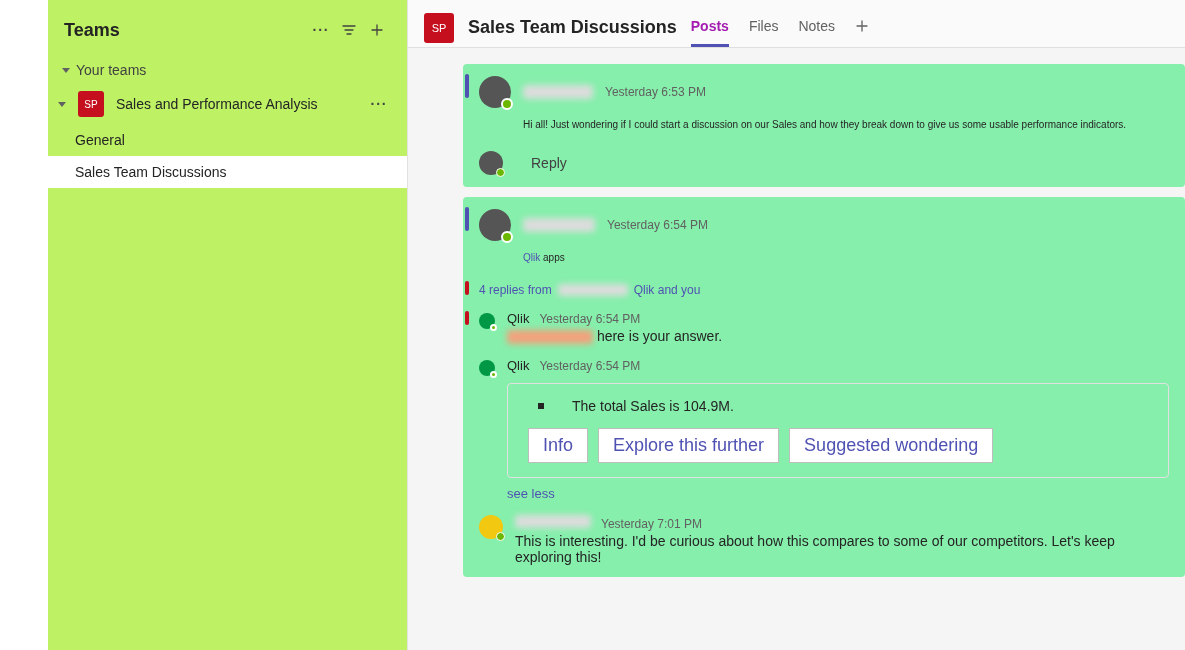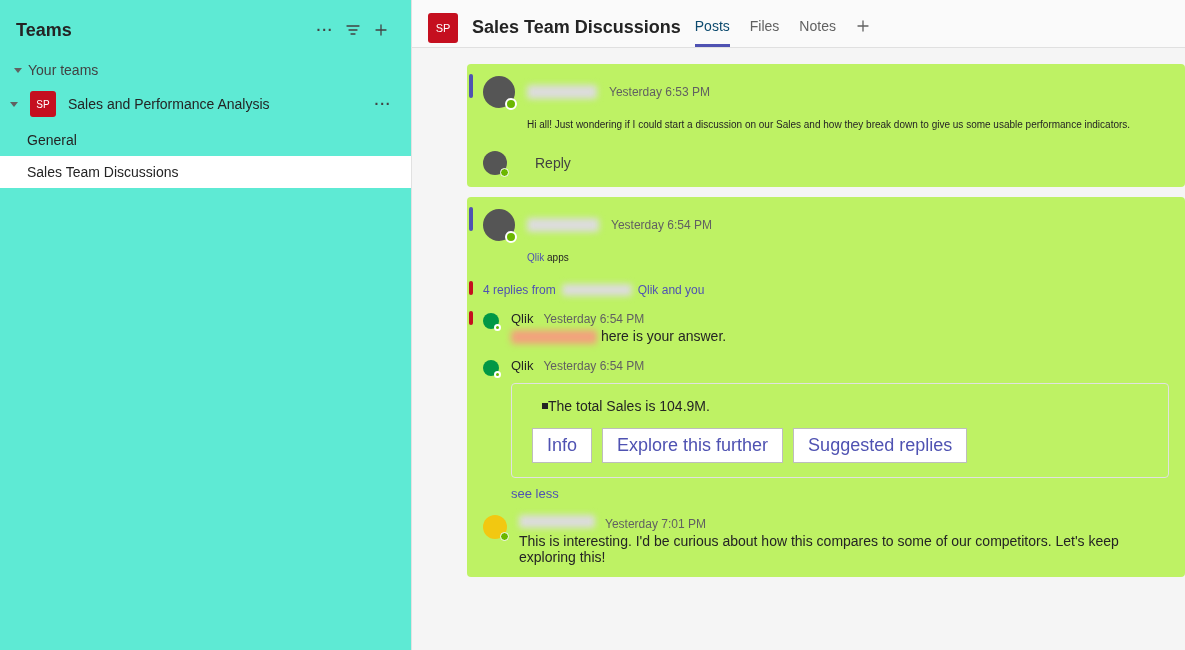--- a/index.html
+++ b/index.html
@@ -16,12 +16,13 @@
 
     
     .sidebar {
-      width: 412px;
-      background: #5eead4;
+      width: 360px;
+      background: #bef264;
       border-right: 1px solid #e1e1e1;
       display: flex;
       flex-direction: column;
       flex-shrink: 0;
+      margin-left: 48px;
     }
     .sidebar-header {
       display: flex;

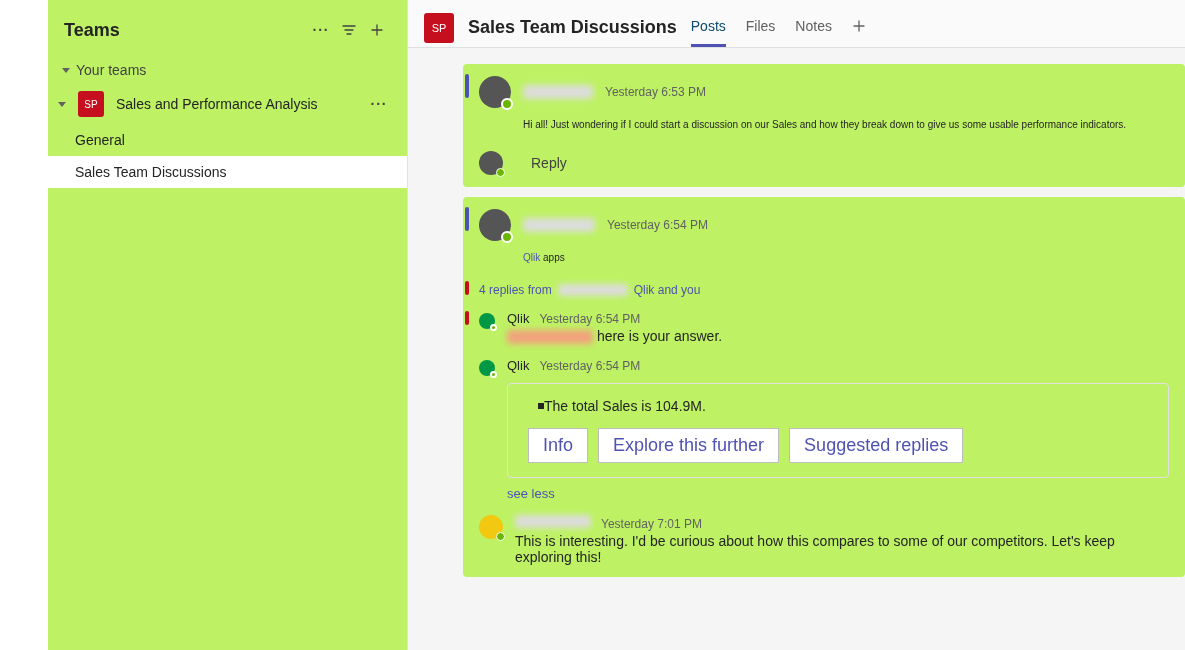--- a/index.html
+++ b/index.html
@@ -121,7 +121,7 @@
     .main-header h2 { font-size: 18px; font-weight: 700; }
     .tabs { display: flex; gap: 20px; align-self: stretch; align-items: flex-end; }
     .tab { padding: 12px 0 10px; font-size: 14px; color: #616161; cursor: pointer; border-bottom: 3px solid transparent; }
-    .tab.active { color: #0c4a6e; font-weight: 400; border-bottom-color: #4f52b2; }
+    .tab.active { color: #a21caf; font-weight: 700; border-bottom-color: #4f52b2; }
     .tab-plus { display:flex; align-items:center; justify-content:center; cursor: pointer; color:#616161; align-self:center; padding-bottom: 3px; }
 
     .feed {

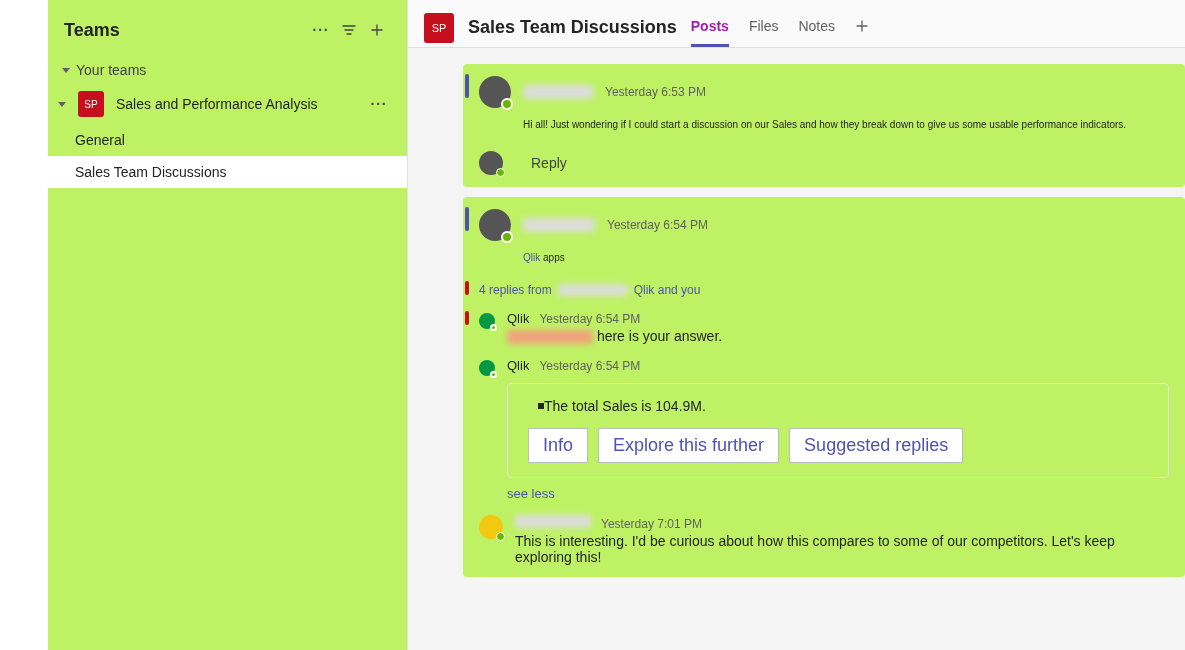--- a/index.html
+++ b/index.html
@@ -132,7 +132,7 @@
     }
 
     .post {
-      background: #bef264;
+      background: #86efac;
       border-radius: 4px;
       margin-bottom: 10px;
       padding: 12px 16px;

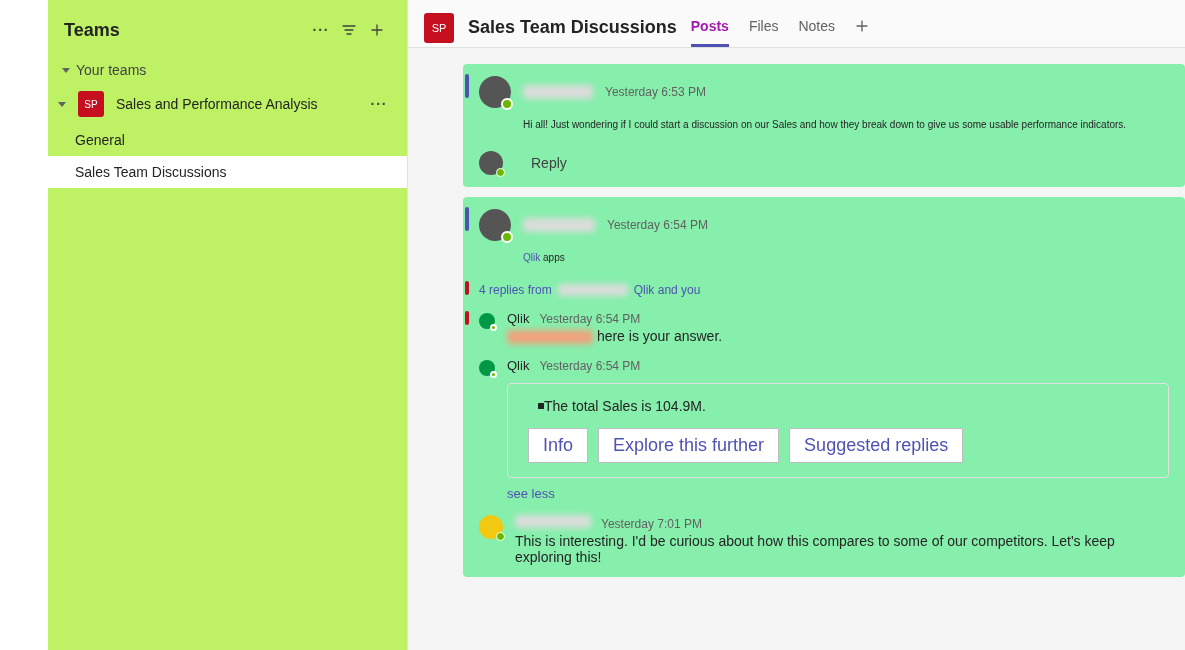--- a/index.html
+++ b/index.html
@@ -233,7 +233,7 @@
       padding: 14px 20px;
       margin-top: 10px;
     }
-    .bullet-line { display:flex; align-items:center; gap:0; margin-left: 10px; }
+    .bullet-line { display:flex; align-items:center; gap:28px; margin-left: 10px; }
     .bullet { width:6px; height:6px; background:#242424; }
     .card-actions { display:flex; gap:10px; margin-top: 14px; }
     .pill-btn {

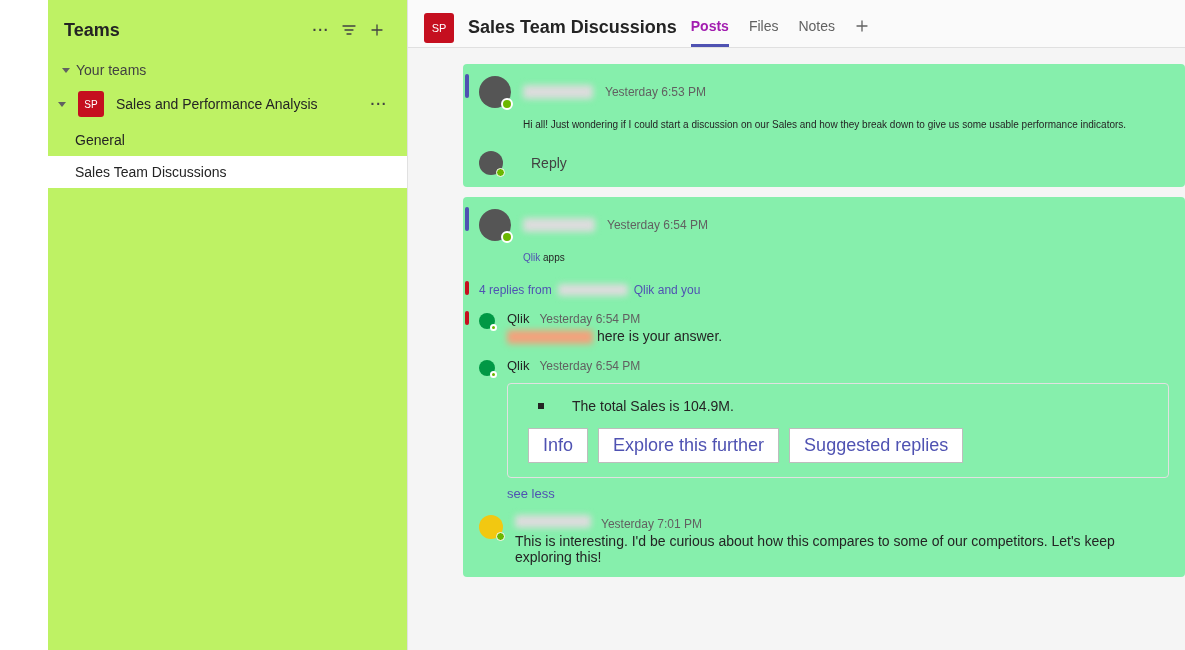--- a/index.html
+++ b/index.html
@@ -375,7 +375,7 @@
               <div class="card-actions">
                 <button class="pill-btn">Info</button>
                 <button class="pill-btn">Explore this further</button>
-                <button class="pill-btn">Suggested replies</button>
+                <button class="pill-btn">Suggested wondering</button>
               </div>
             </div>
             <span class="see-less">see less</span>

